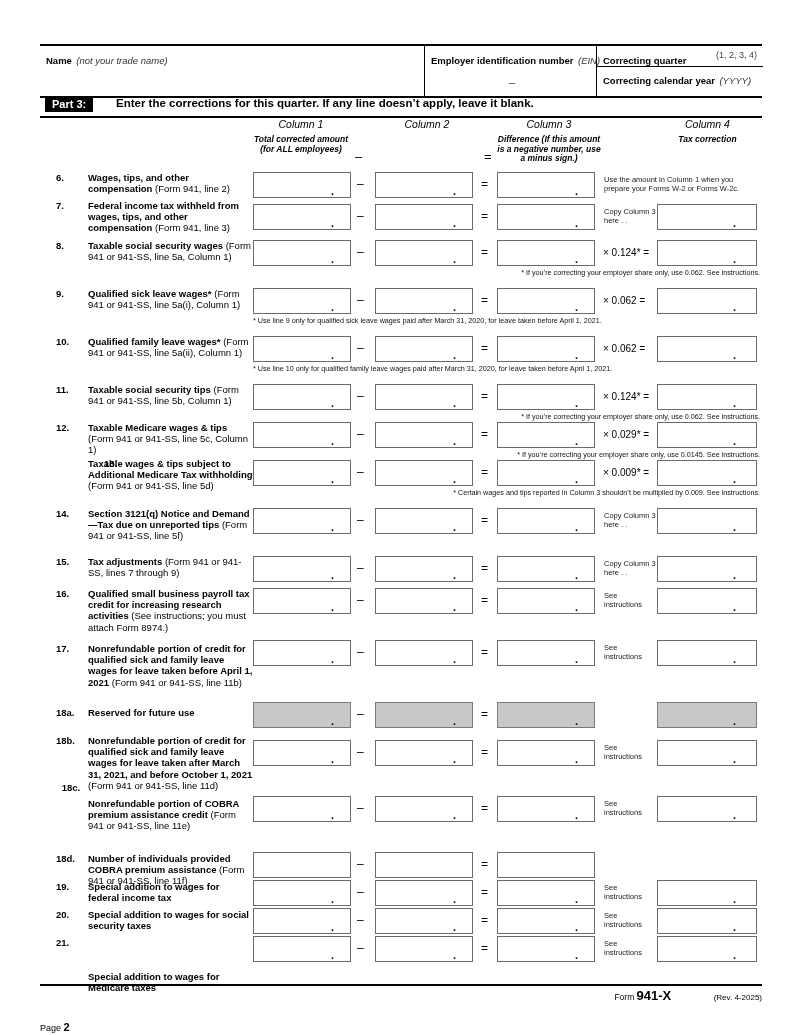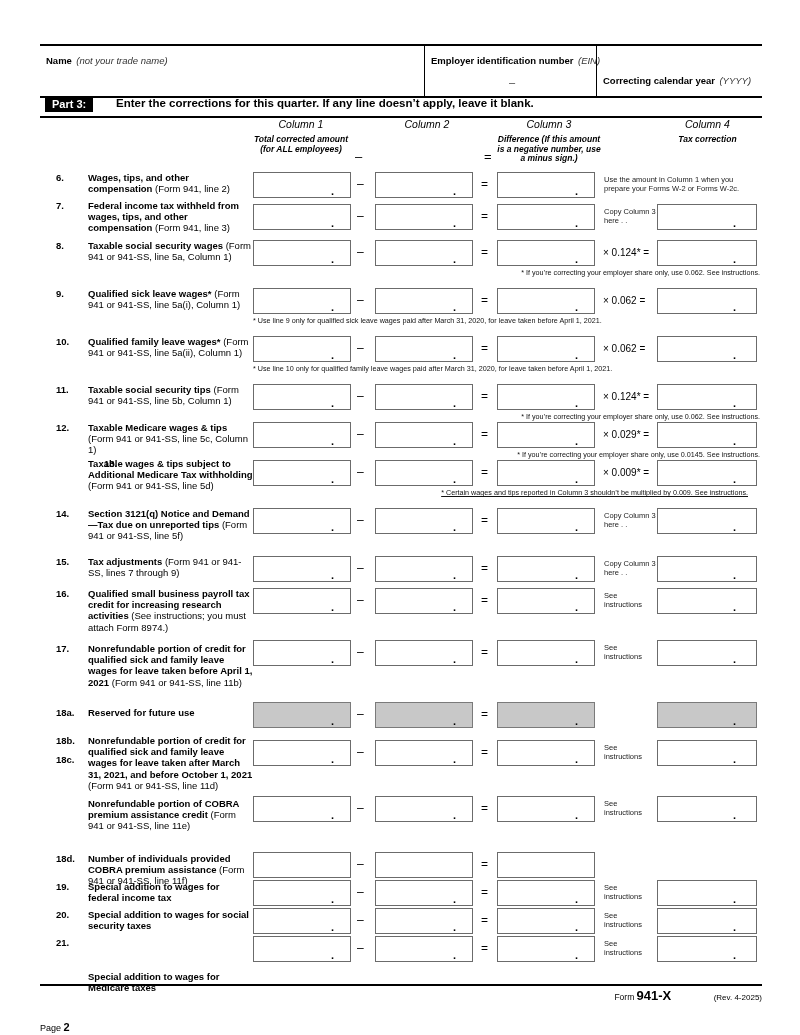--- a/index.html
+++ b/index.html
@@ -100,6 +100,12 @@
       <span class="ein-dash">–</span>
     </div>
     <div class="hdr-right">
+      <div class="hdr-qtr">
+        <div class="hdr-pad">
+          <span class="lbl">Correcting quarter</span>
+        </div>
+        <span class="qtr-nums lbl-it">(1, 2, 3, 4)</span>
+      </div>
       <div class="hdr-yr">
         <div class="hdr-pad">
           <span class="lbl">Correcting calendar year</span>

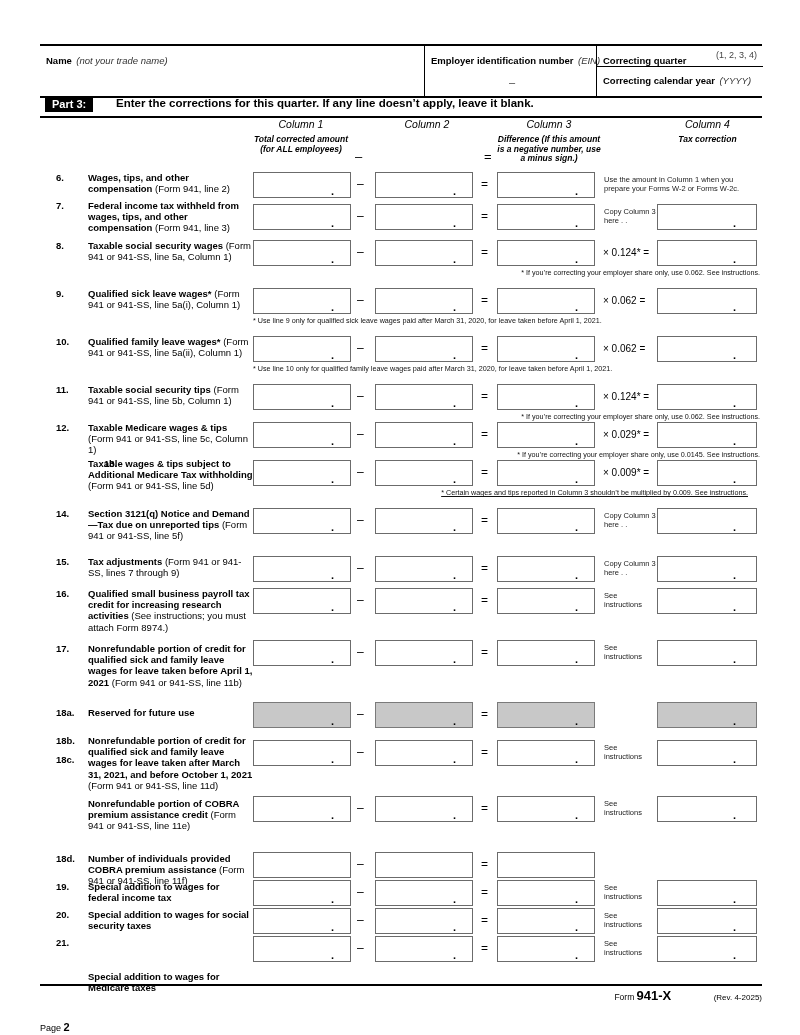--- a/index.html
+++ b/index.html
@@ -295,7 +295,7 @@
         <div class="box b4" style="top: 460px; height: 26px;">
           <span class="dot">.</span>
         </div>
-        <div class="fn" style="top: 488px; right: 52px; text-decoration: underline;">* Certain wages and tips reported in Column 3 shouldn’t be multiplied by 0.009. See instructions.</div>
+        <div class="fn" style="top: 488px; right: 40px;">* Certain wages and tips reported in Column 3 shouldn’t be multiplied by 0.009. See instructions.</div>
       </div>
       <div class="row" style="top: 0px;">
         <div class="num" style="top: 508px;">14.</div>

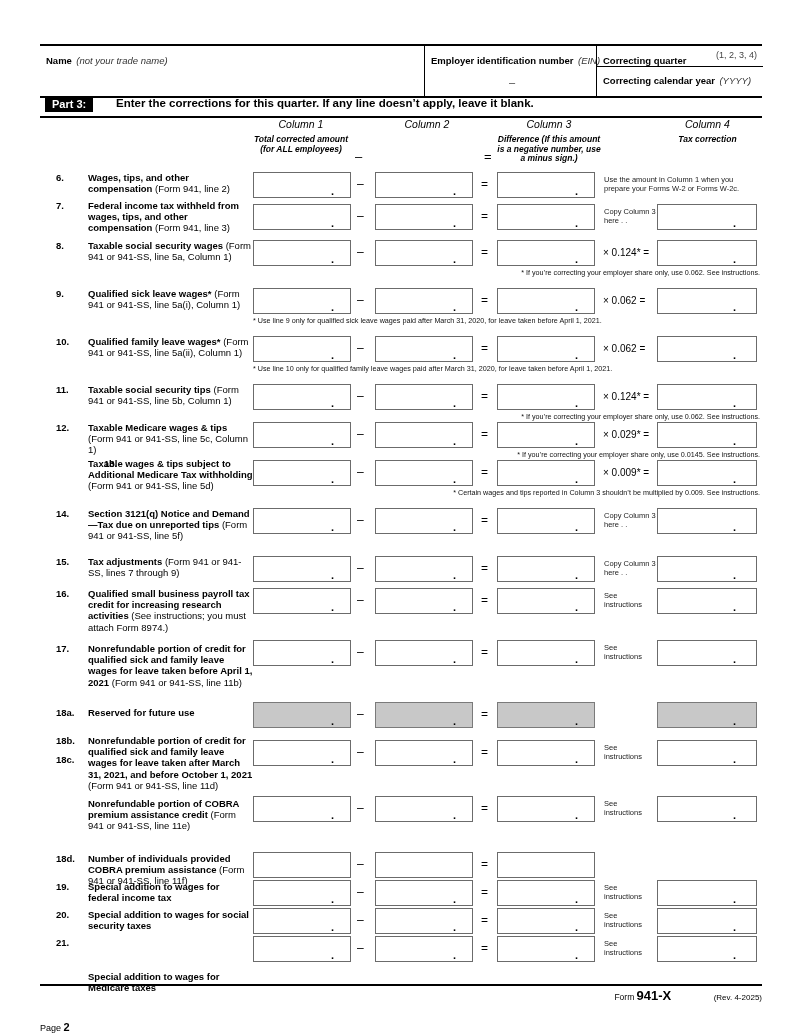--- a/index.html
+++ b/index.html
@@ -411,7 +411,7 @@
         </div>
       </div>
       <div class="row" style="top: 0px;">
-        <div class="num" style="top: 754px;">18c.</div>
+        <div class="num" style="top: 782px; text-align: center;">18c.</div>
         <div class="desc" style="top: 798px;"><b>Nonrefundable portion of COBRA premium assistance credit </b><span class="reg">(Form 941 or 941-SS, line 11e)</span></div>
         <div class="box b1" style="top: 796px; height: 26px;">
           <span class="dot">.</span>

